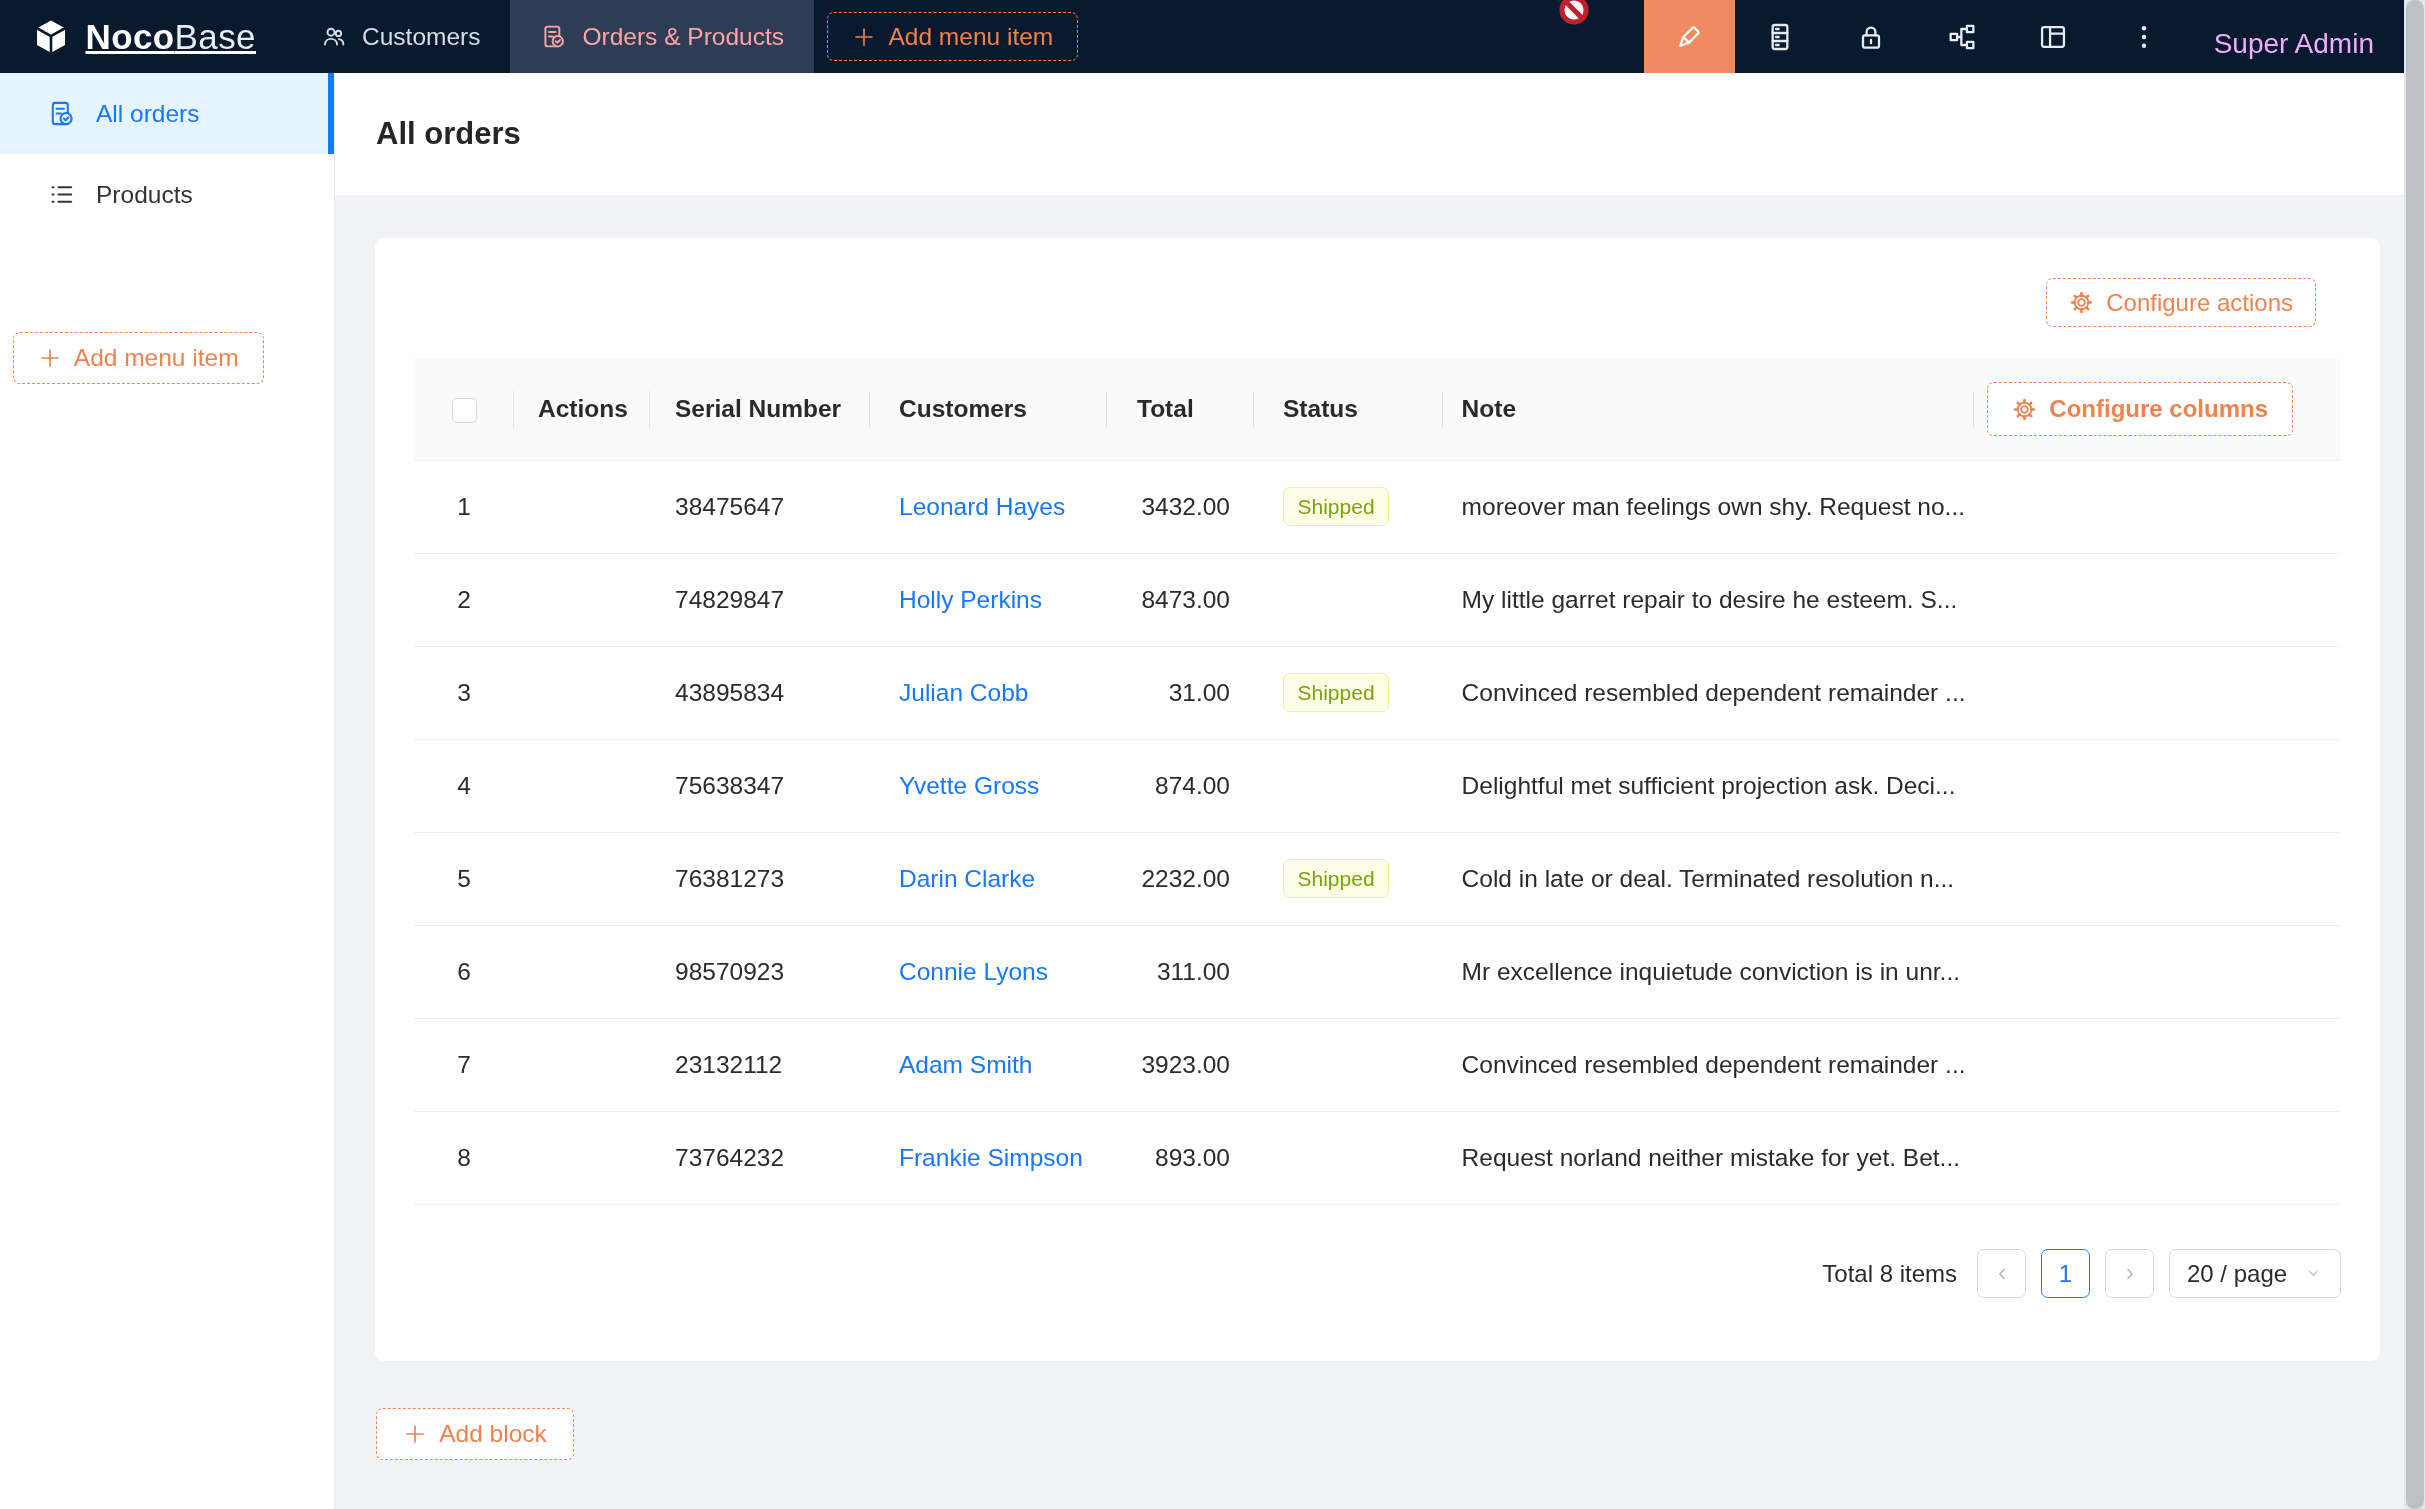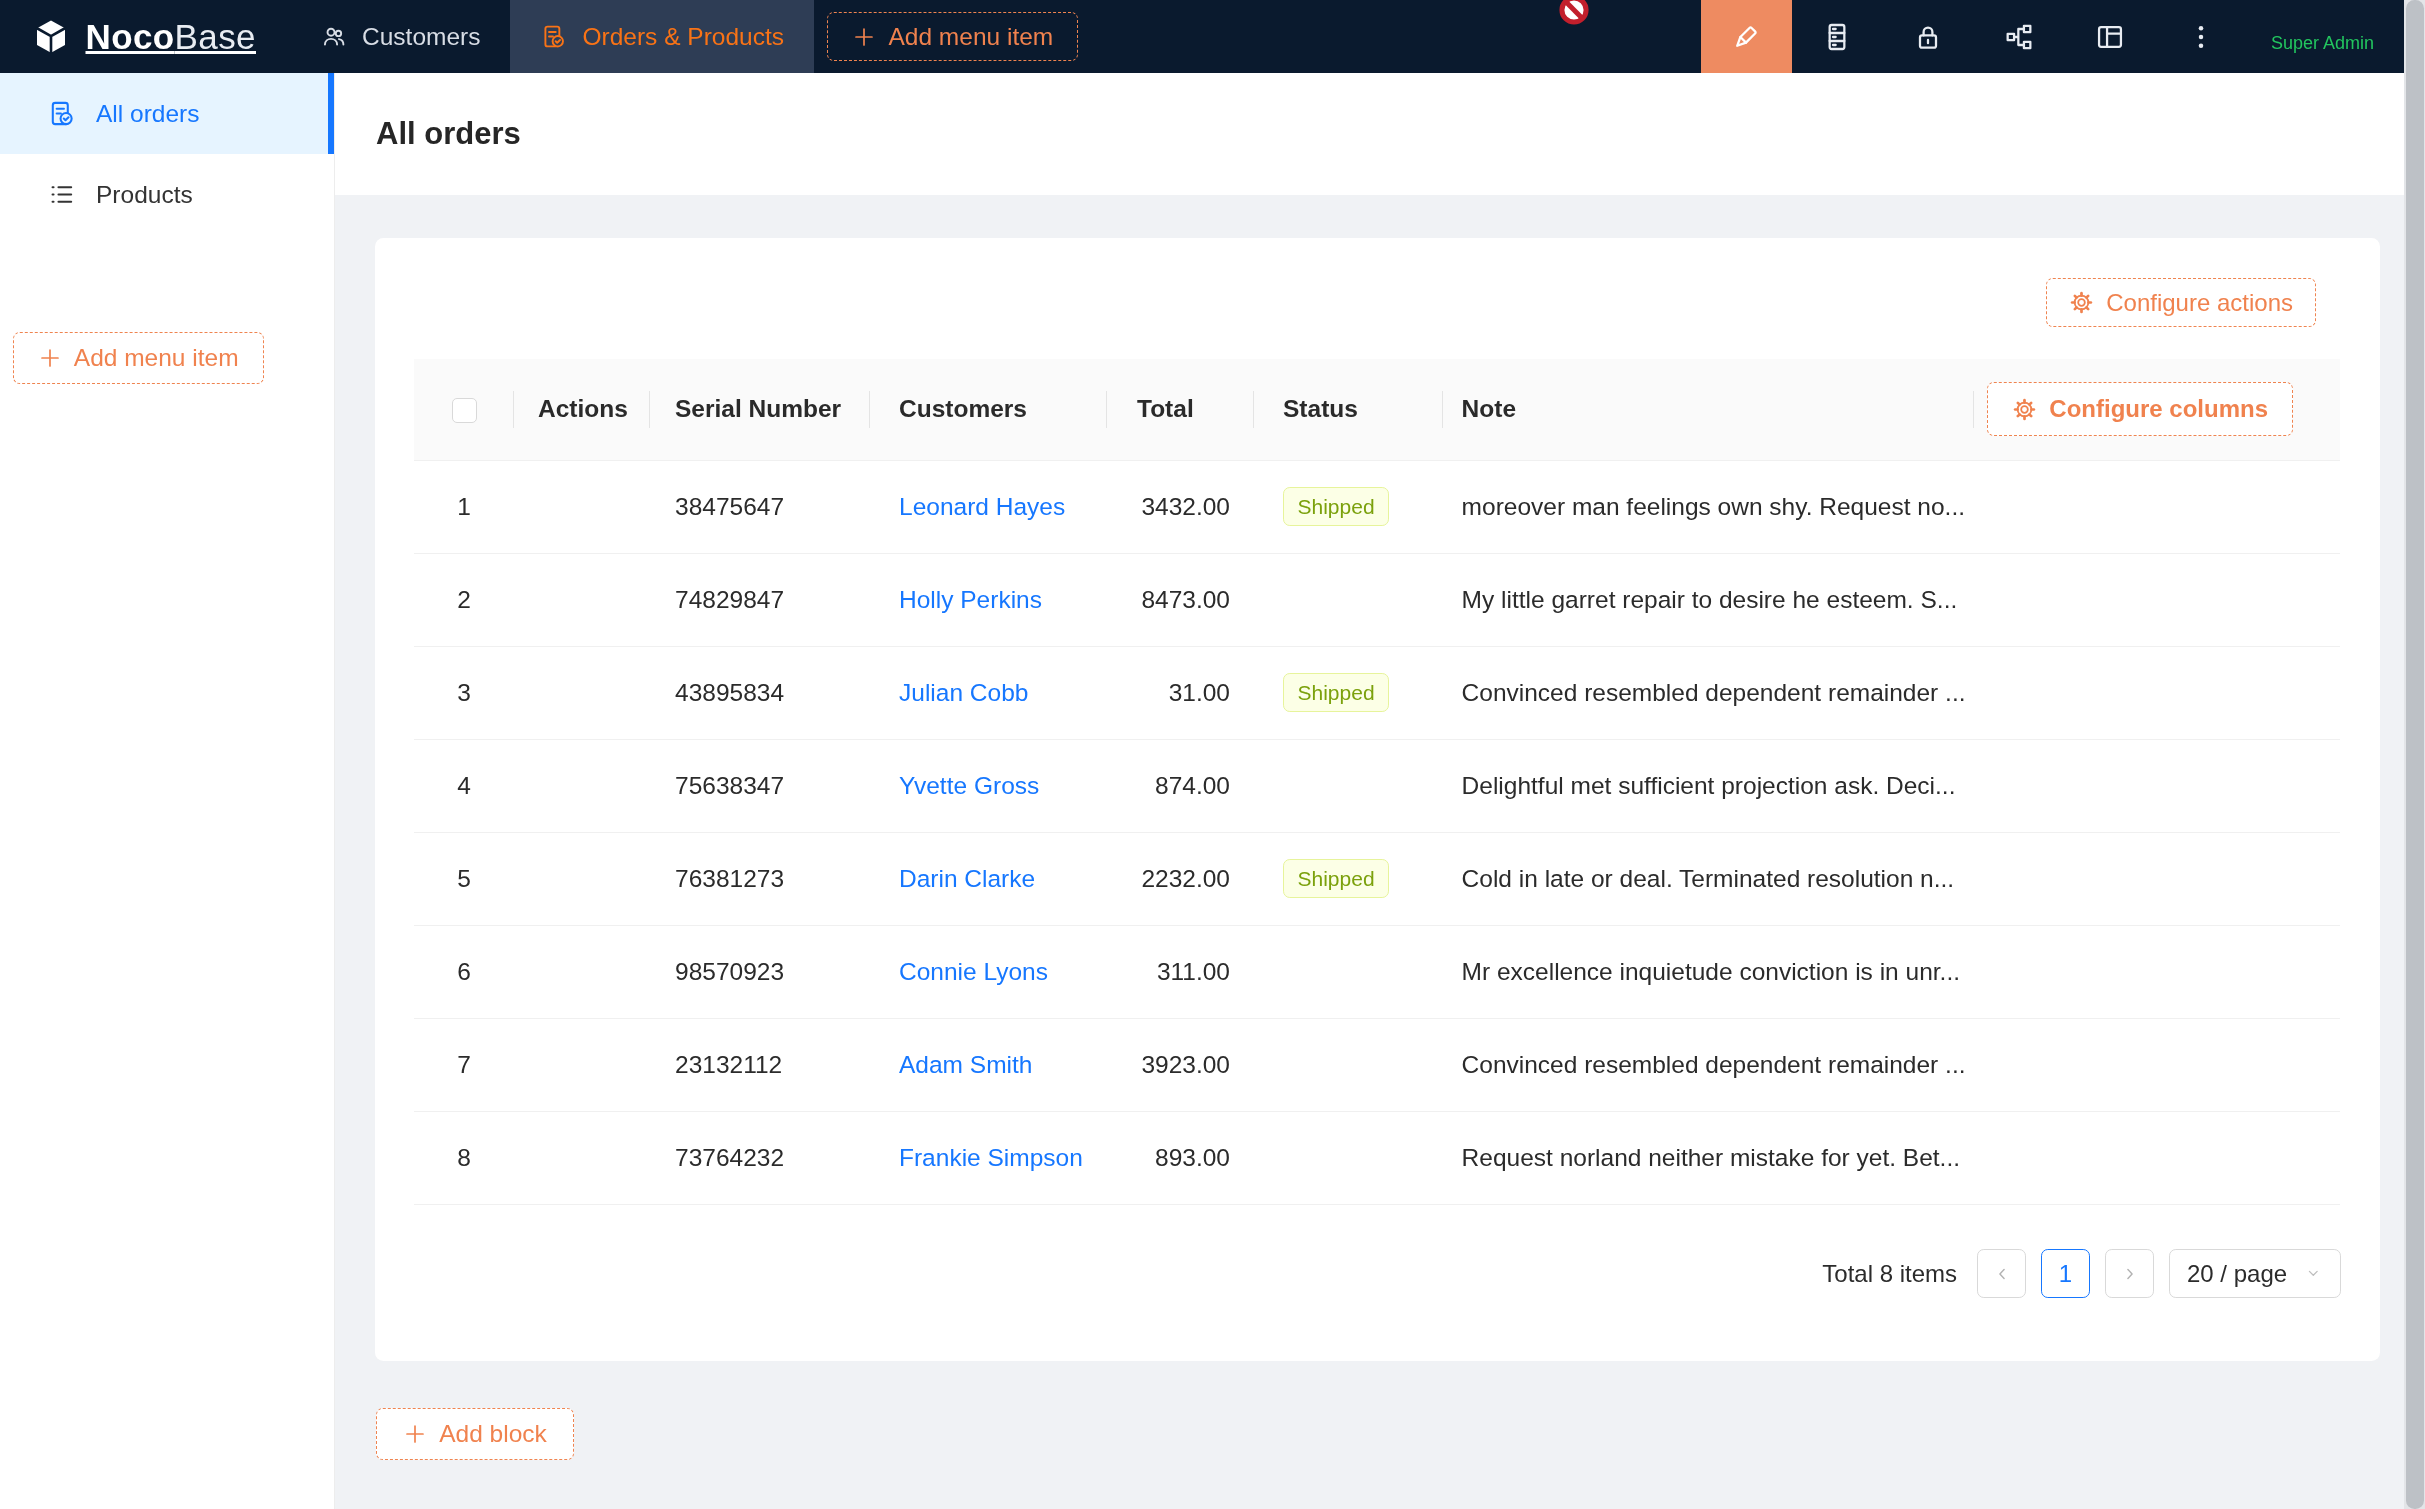--- a/index.html
+++ b/index.html
@@ -14,7 +14,7 @@
   .brand-text b { font-weight:700; }
   .brand-text span { font-weight:300; color:#e8ecf2; }
   .nav-tab { display:flex; align-items:center; gap:15px; padding:0 30px; color:#d8dde5; font-size:24.5px; cursor:pointer; }
-  .nav-tab.active { background:#2e3d55; color:#f97316; }
+  .nav-tab.active { background:#2e3d55; color:#fca5a5; }
   .nav-tab svg { width:27px; height:27px; }
   .nav-add-btn { align-self:center; margin-left:13.5px; height:49px; display:flex; align-items:center; gap:12px; padding:0 24px; border:1.7px dashed #ef8450; border-radius:6.8px; color:#f0824e; font-size:24.5px; cursor:pointer; white-space:nowrap; }
   .nav-spacer { flex:1; }

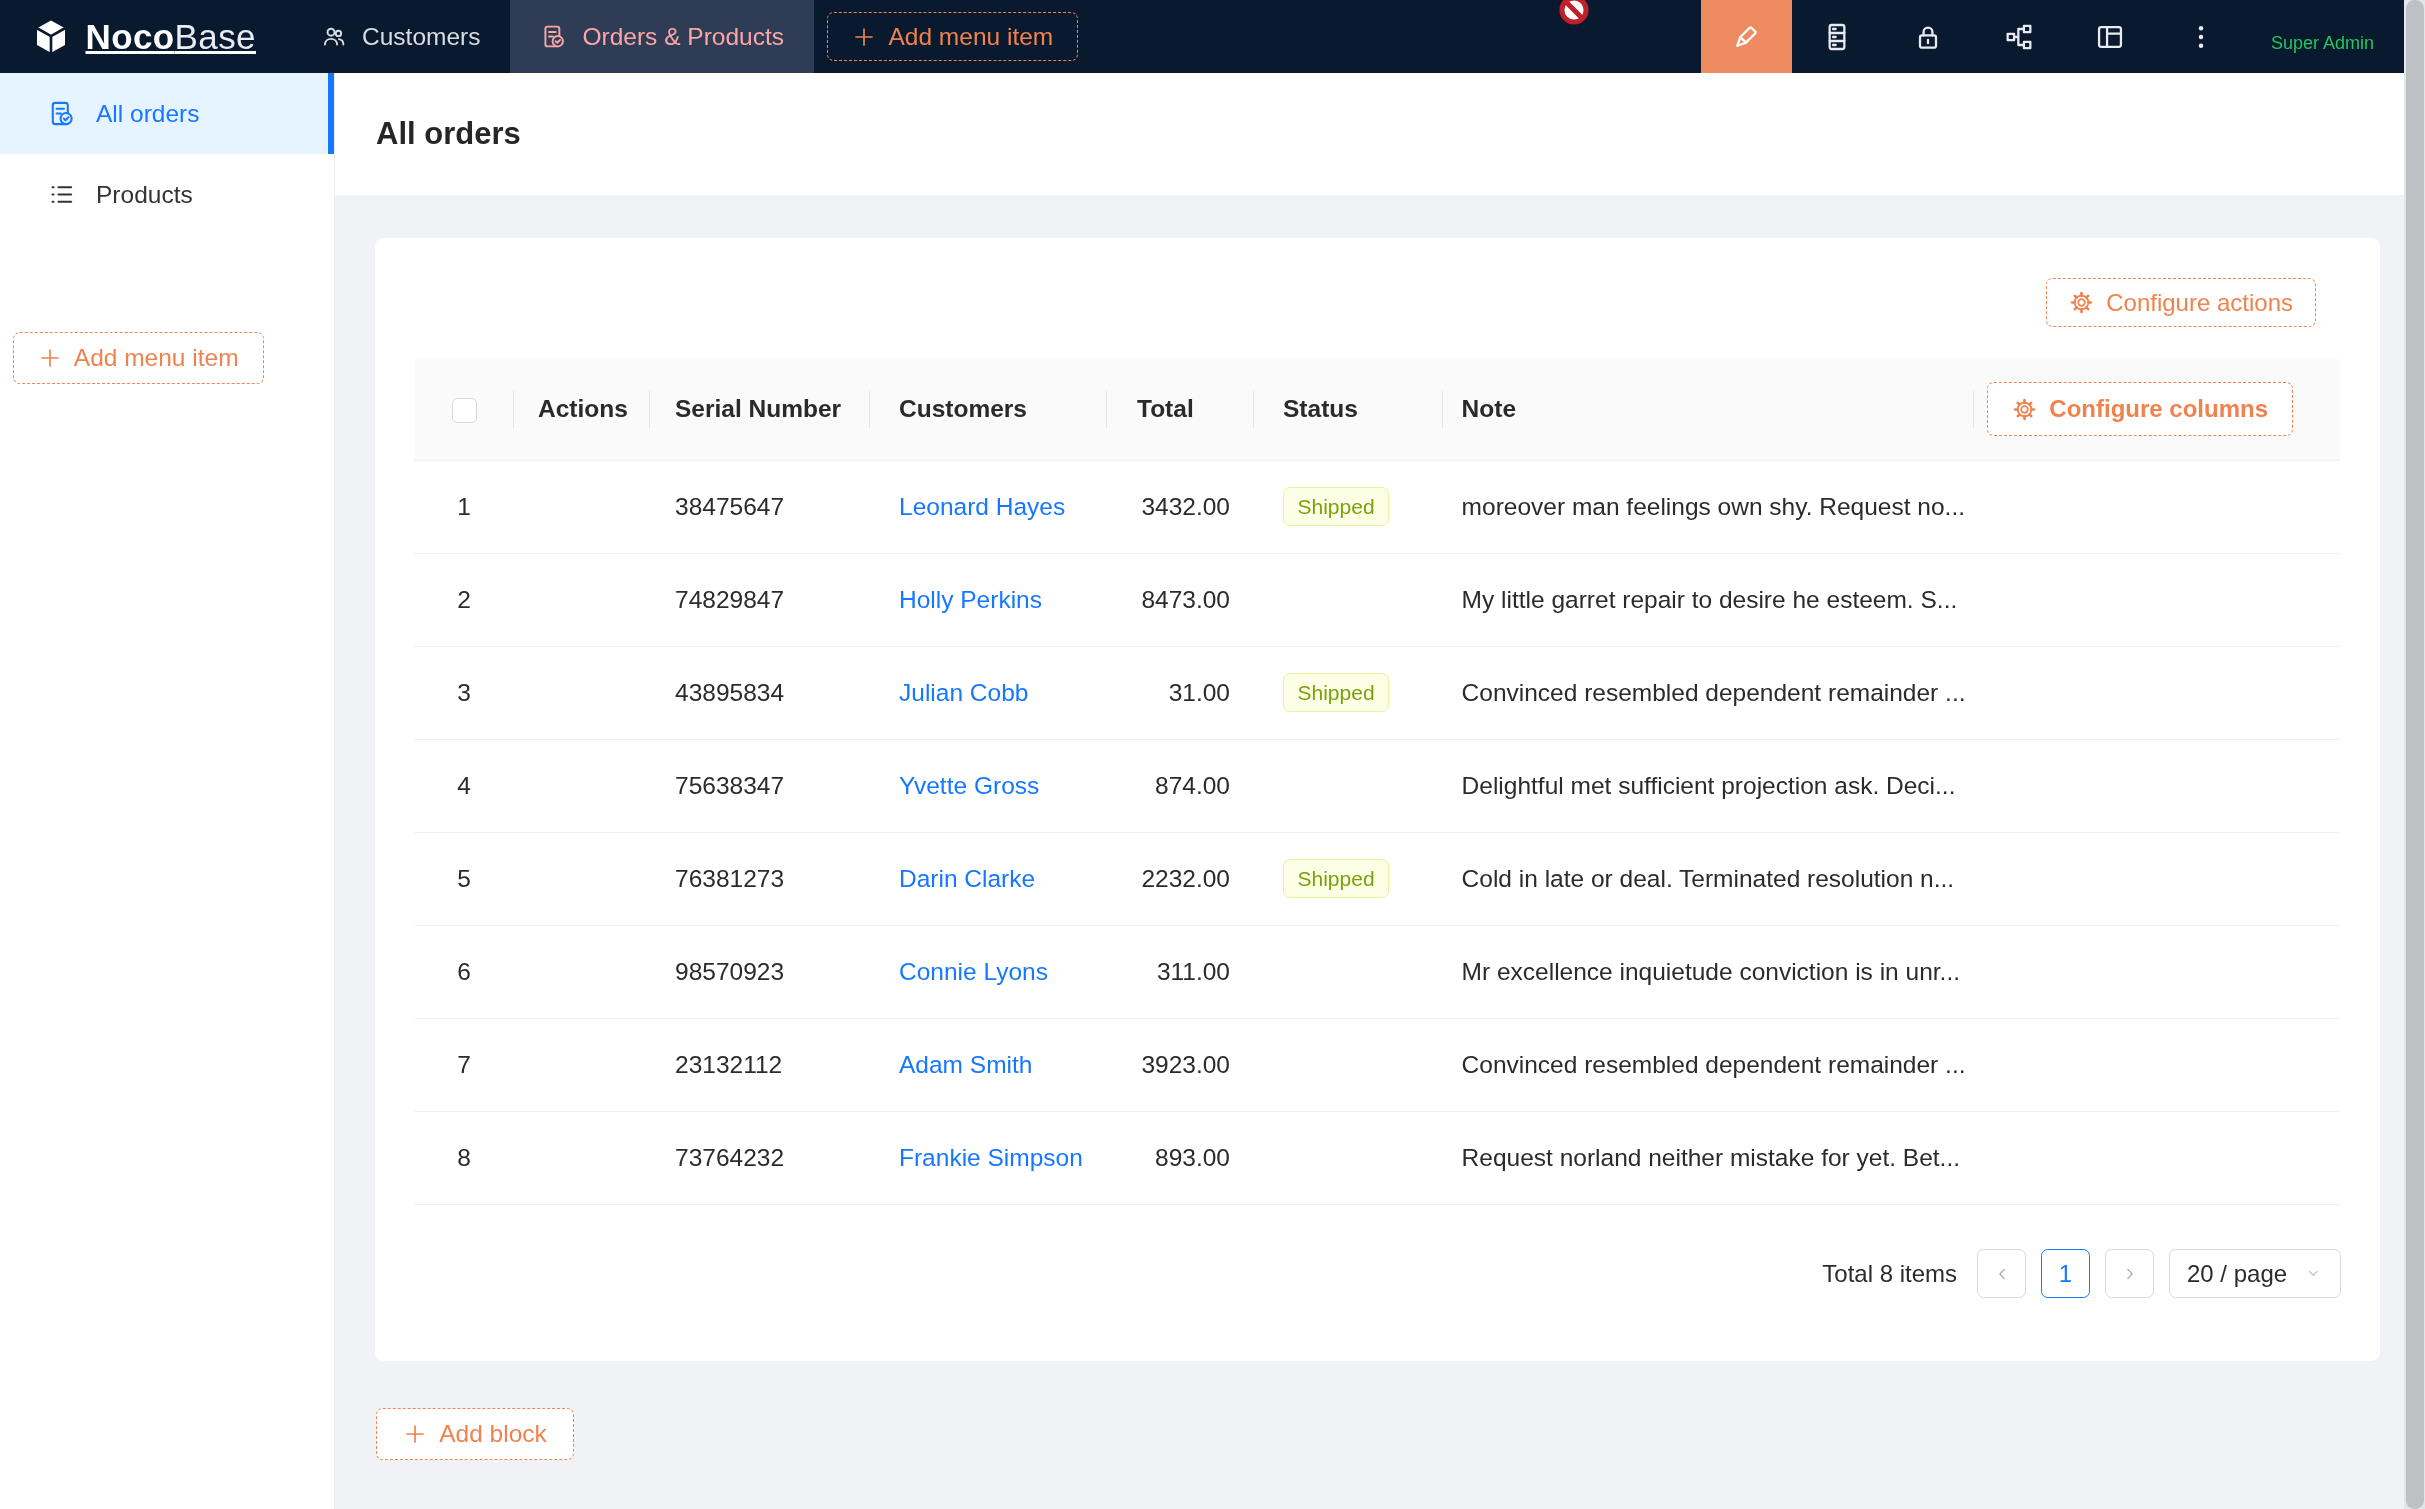--- a/index.html
+++ b/index.html
@@ -22,7 +22,7 @@
   .icon-btn { width:91px; display:flex; align-items:center; justify-content:center; color:#e8ecf2; cursor:pointer; }
   .icon-btn svg { width:32px; height:32px; }
   .icon-btn.active { background:#ee8b61; color:#fff; }
-  .nav-user { display:flex; align-items:center; padding:14px 30px 0 24px; color:#22c55e; font-size:18px; white-space:nowrap; }
+  .nav-user { display:flex; align-items:center; padding:14px 30px 0 24px; color:#f0abfc; font-size:28px; white-space:nowrap; }
 
   
   .cursor-blocked { position:absolute; left:1559px; top:-5px; width:30px; height:30px; z-index:50; pointer-events:none; }

